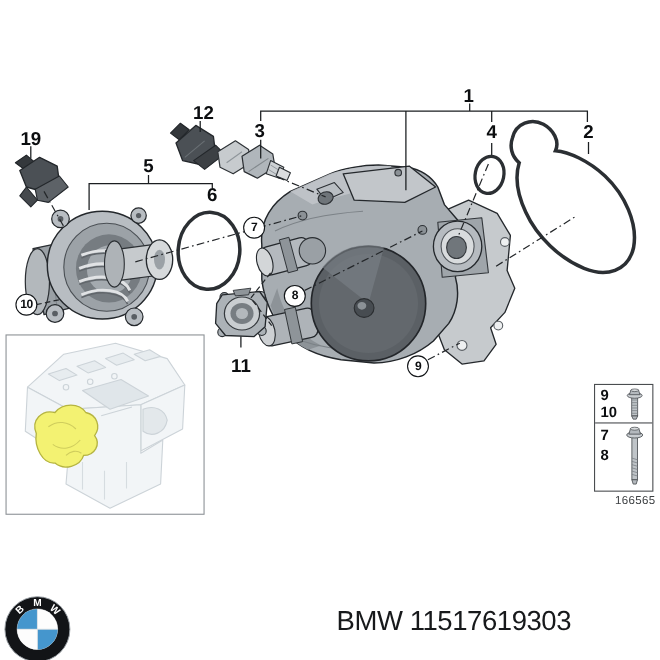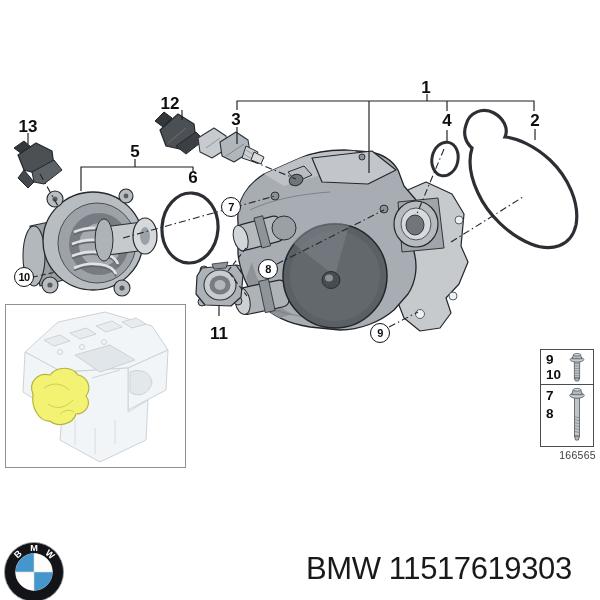--- a/index.html
+++ b/index.html
@@ -228,7 +228,7 @@
       <div class="callout circled" style="left: 380px; top: 333px;">9</div>
       <div class="callout circled" style="left: 24px; top: 277px;">10</div>
       <div class="callout" style="left: 219px; top: 333px;">11</div>
-      <div class="callout" style="left: 170px; top: 103px;">12</div>
+      <div class="callout" style="left: 185px; top: 103px;">12</div>
       <div class="callout" style="left: 28px; top: 126px;">13</div>
     </div>
 

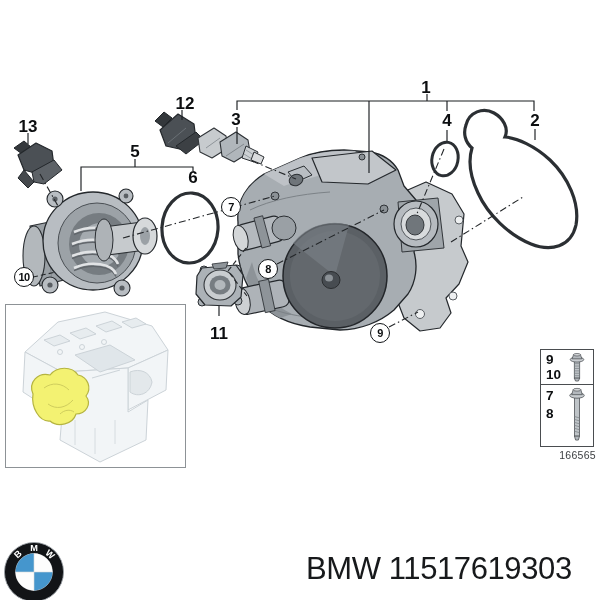--- a/index.html
+++ b/index.html
@@ -229,7 +229,7 @@
       <div class="callout circled" style="left: 24px; top: 277px;">10</div>
       <div class="callout" style="left: 219px; top: 333px;">11</div>
       <div class="callout" style="left: 185px; top: 103px;">12</div>
-      <div class="callout" style="left: 28px; top: 126px;">13</div>
+      <div class="callout" style="left: 28px; top: 126px;">19</div>
     </div>
 
 <div class="legend">

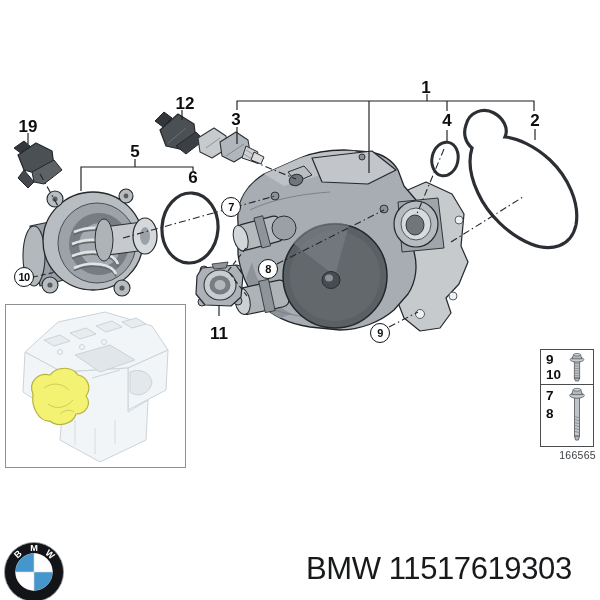--- a/index.html
+++ b/index.html
@@ -39,7 +39,7 @@
   
   .footer-text{
     position:absolute;left:306px;top:551px;
-    font-size:31px;color:#17191b;letter-spacing:-0.4px;white-space:nowrap;z-index:5;
+    font-size:25px;color:#17191b;letter-spacing:-0.4px;white-space:nowrap;z-index:5;
   }
   .brand-logo{position:absolute;left:3px;top:541px;z-index:5;}
 </style>

